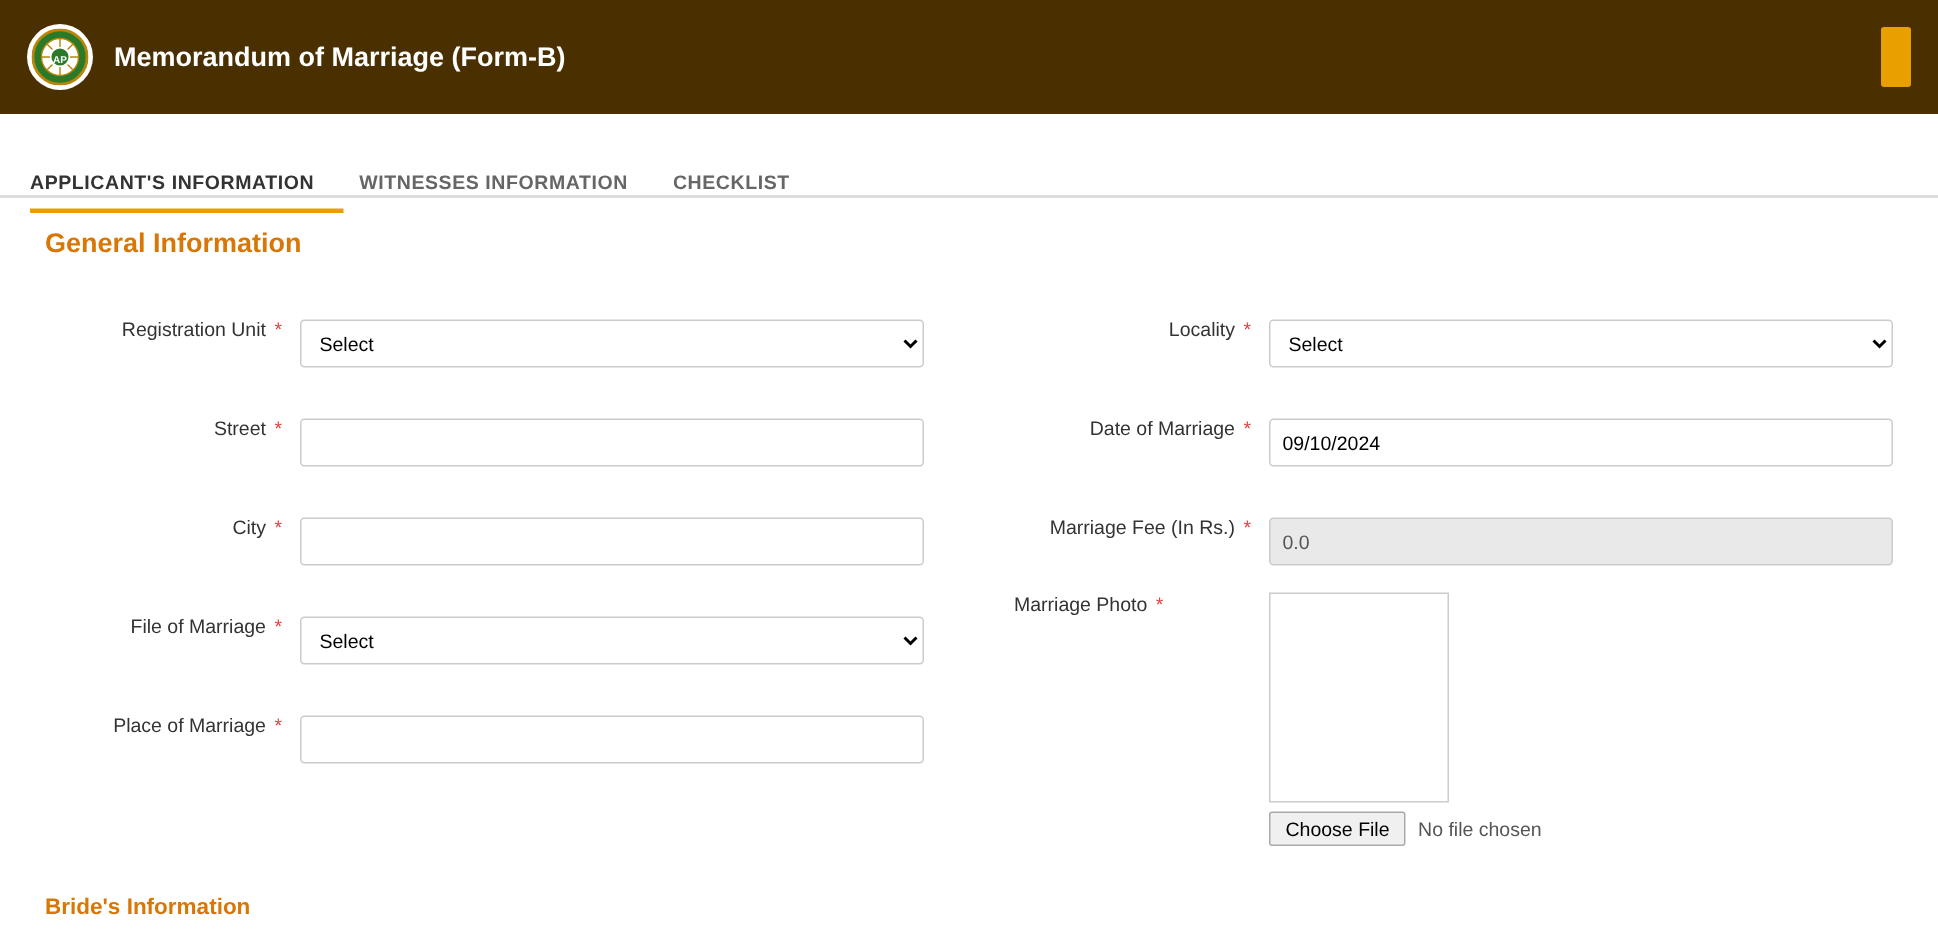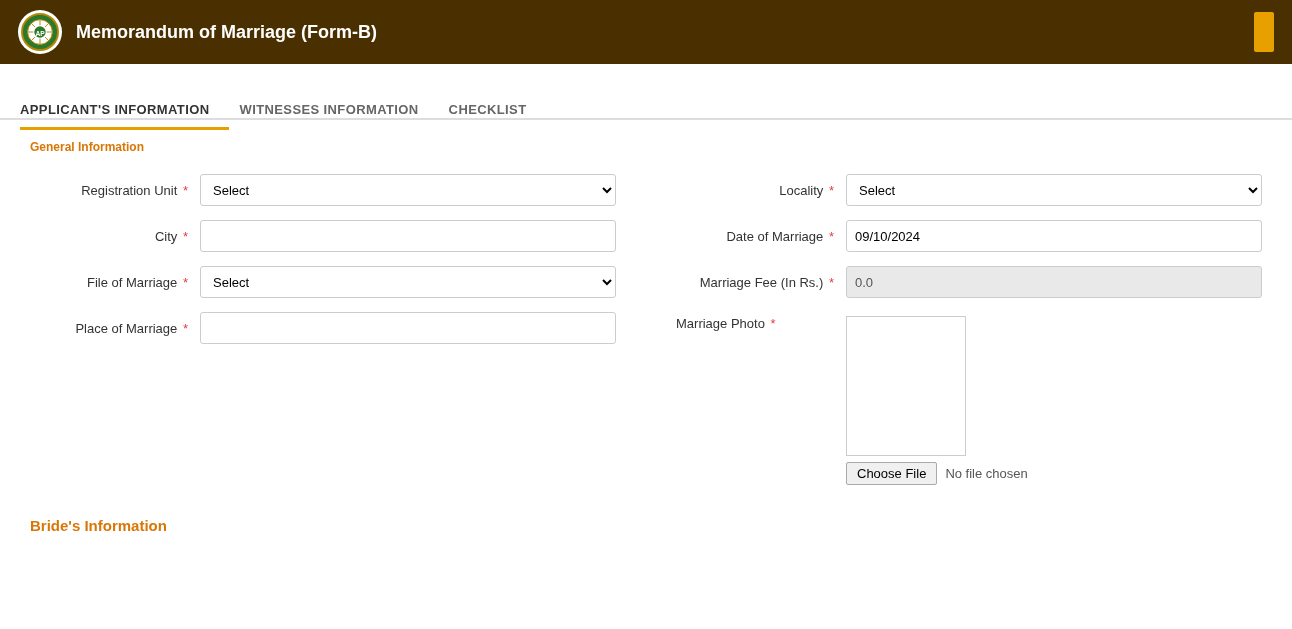--- a/index.html
+++ b/index.html
@@ -11,7 +11,7 @@
       display: flex;
       align-items: center;
       padding: 10px 18px;
-      height: 64px;
+      height: 76px;
     }
     .header-logo {
       width: 44px;

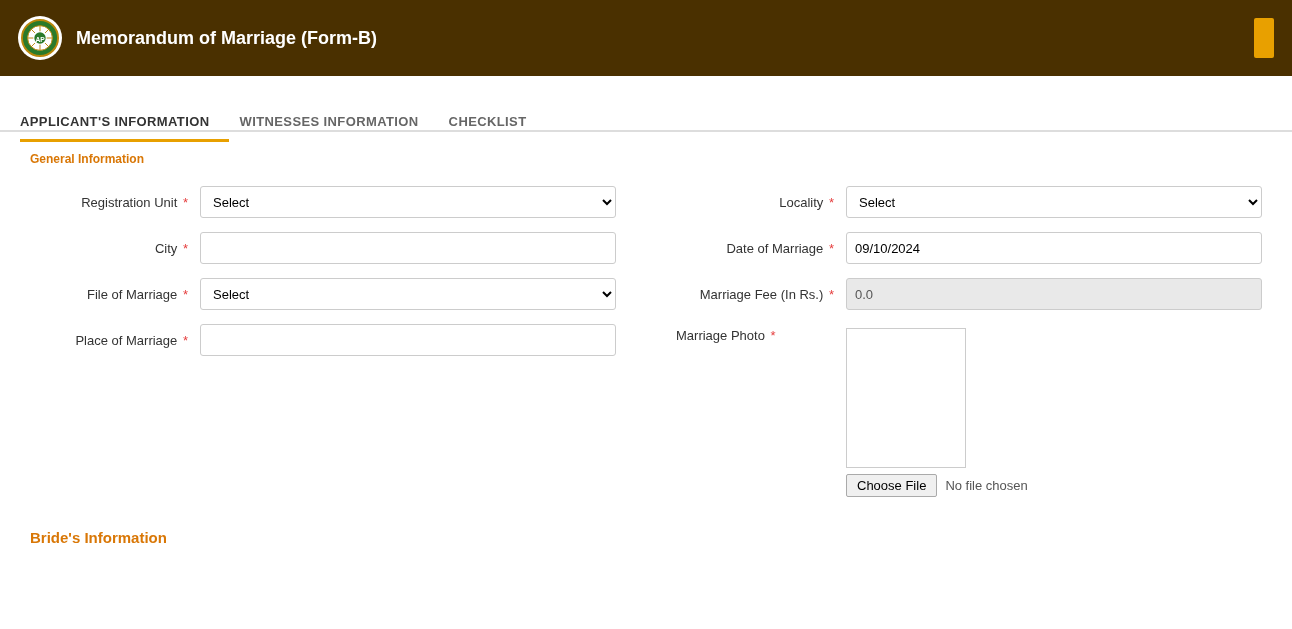--- a/index.html
+++ b/index.html
@@ -69,7 +69,7 @@
     }
     .section-title {
       color: #d97706;
-      font-size: 12px;
+      font-size: 18px;
       font-weight: bold;
       margin-bottom: 20px;
     }

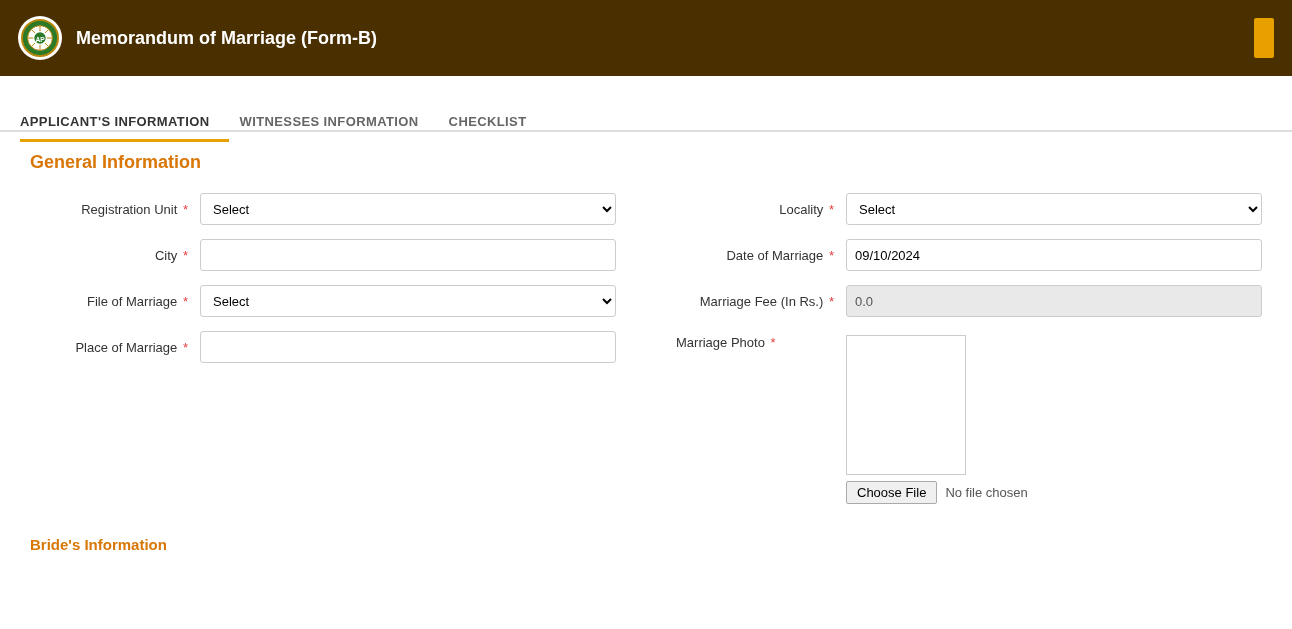--- a/index.html
+++ b/index.html
@@ -106,6 +106,7 @@
       height: 32px;
       outline: none;
       background: #fff;
+      margin-top: 20px;
     }
     .form-control:disabled, .form-control[readonly] {
       background: #e9e9e9;

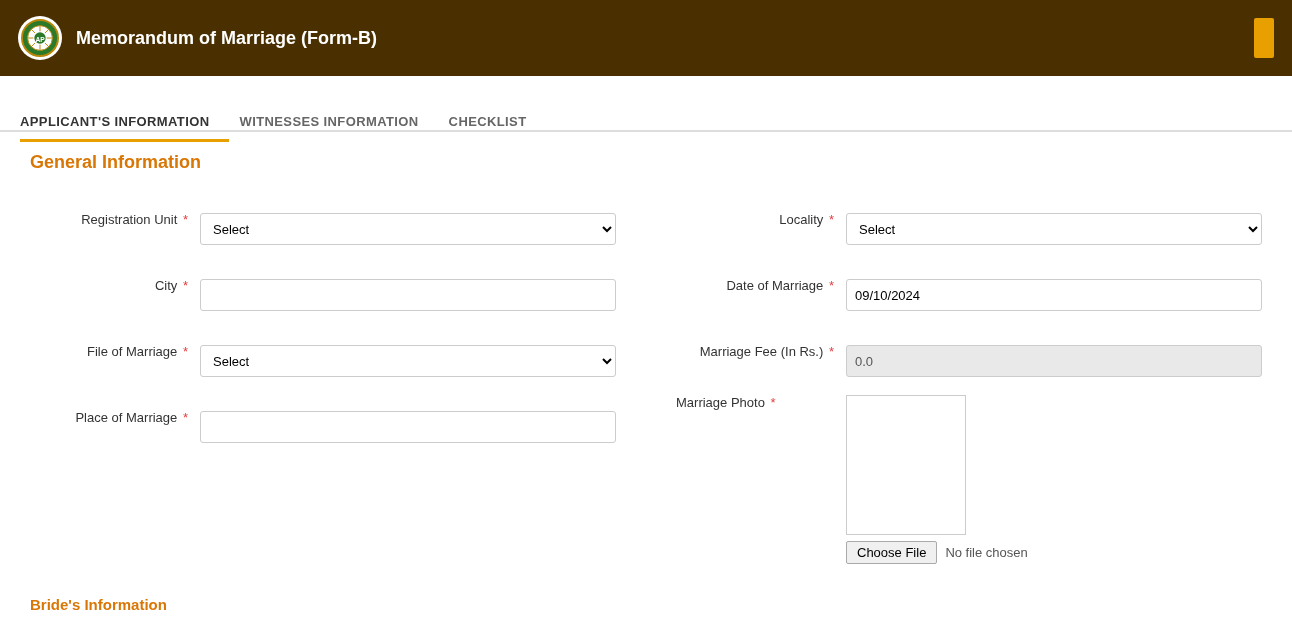--- a/index.html
+++ b/index.html
@@ -222,6 +222,13 @@
         </select>
       </div>
 
+      <div class="form-row">
+        <label class="form-label">
+          <span>Street</span>
+          <span class="required">*</span>
+        </label>
+        <input type="text" class="form-control" value="" style="">
+      </div>
 
       <div class="form-row">
         <label class="form-label">

